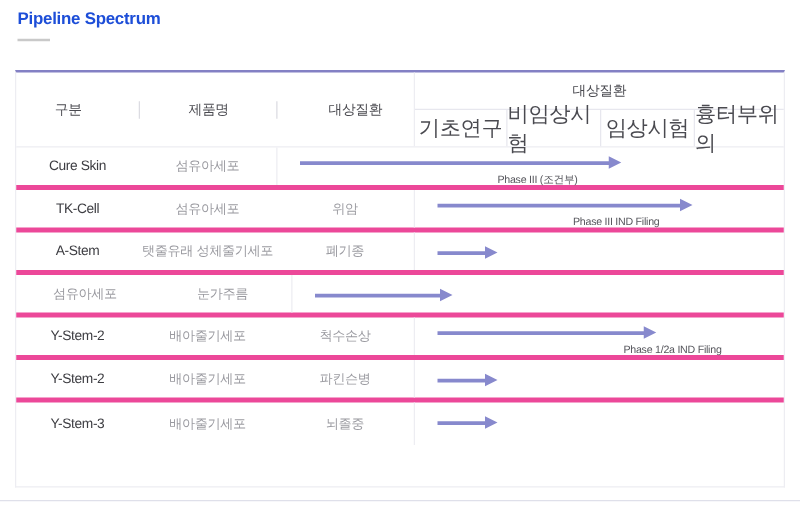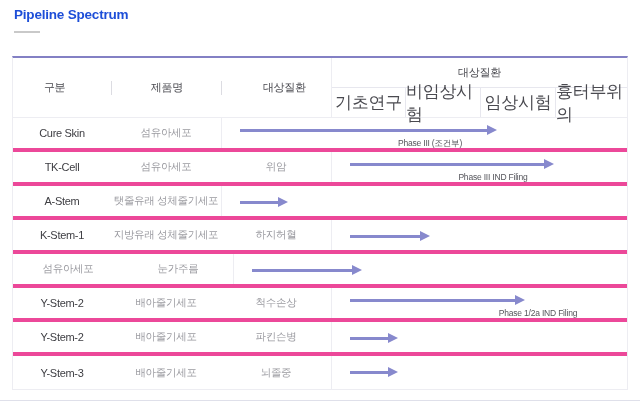--- a/index.html
+++ b/index.html
@@ -143,6 +143,7 @@
   <div class="trow">
     <div class="cell cat">A-Stem</div>
     <div class="cell prod">탯줄유래 성체줄기세포</div>
+    <div class="cell dis">폐기종</div>
     <div class="cell stage">
       <div class="arrow" style="left: 18px; width: 48px; top: 11px;">
         <div class="arrow-shaft"></div>

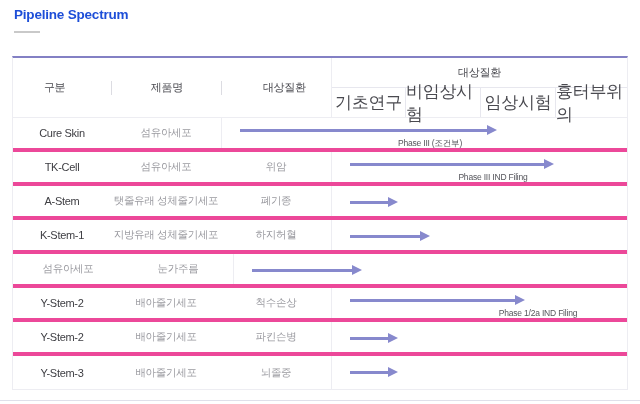--- a/index.html
+++ b/index.html
@@ -153,18 +153,6 @@
     </div>
   </div>
 
-  <div class="trow">
-    <div class="cell cat">K-Stem-1</div>
-    <div class="cell prod">지방유래 성체줄기세포</div>
-    <div class="cell dis">하지허혈</div>
-    <div class="cell stage">
-      <div class="arrow" style="left: 18px; width: 80px; top: 11px;">
-        <div class="arrow-shaft"></div>
-        <div class="arrow-head"></div>
-      </div>
-
-    </div>
-  </div>
 
   <div class="trow">
     <div class="cell prod">섬유아세포</div>

